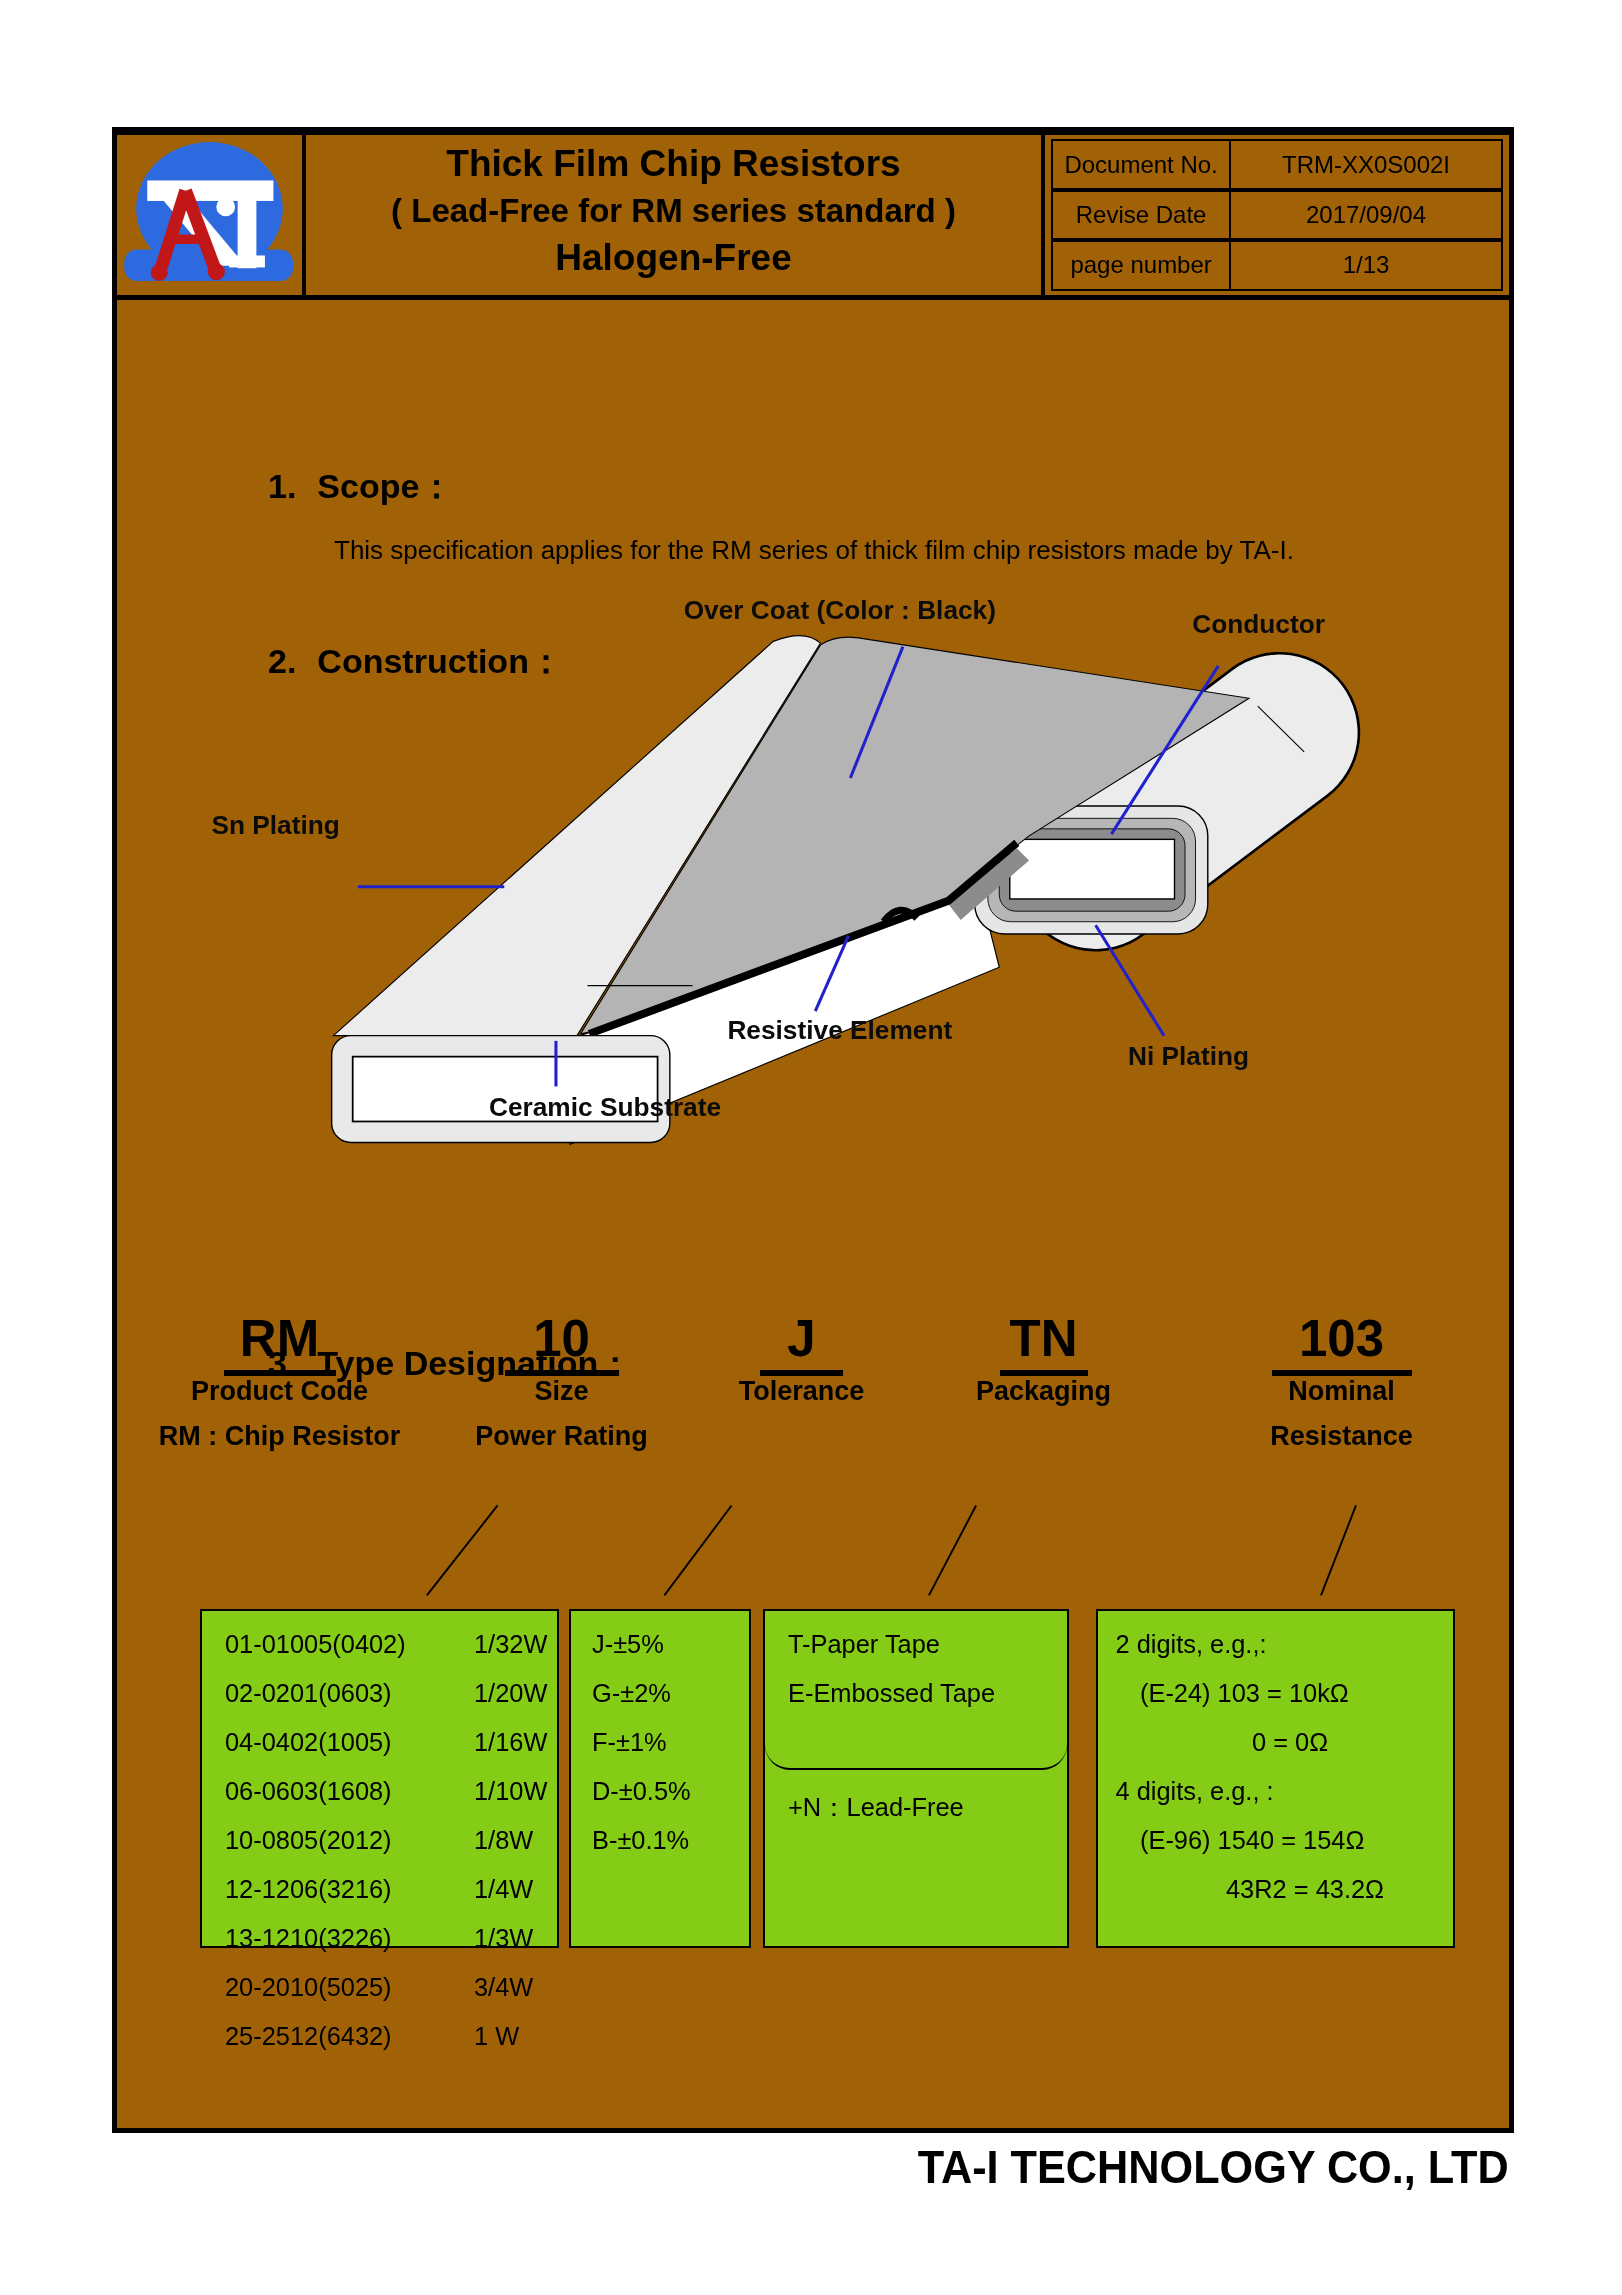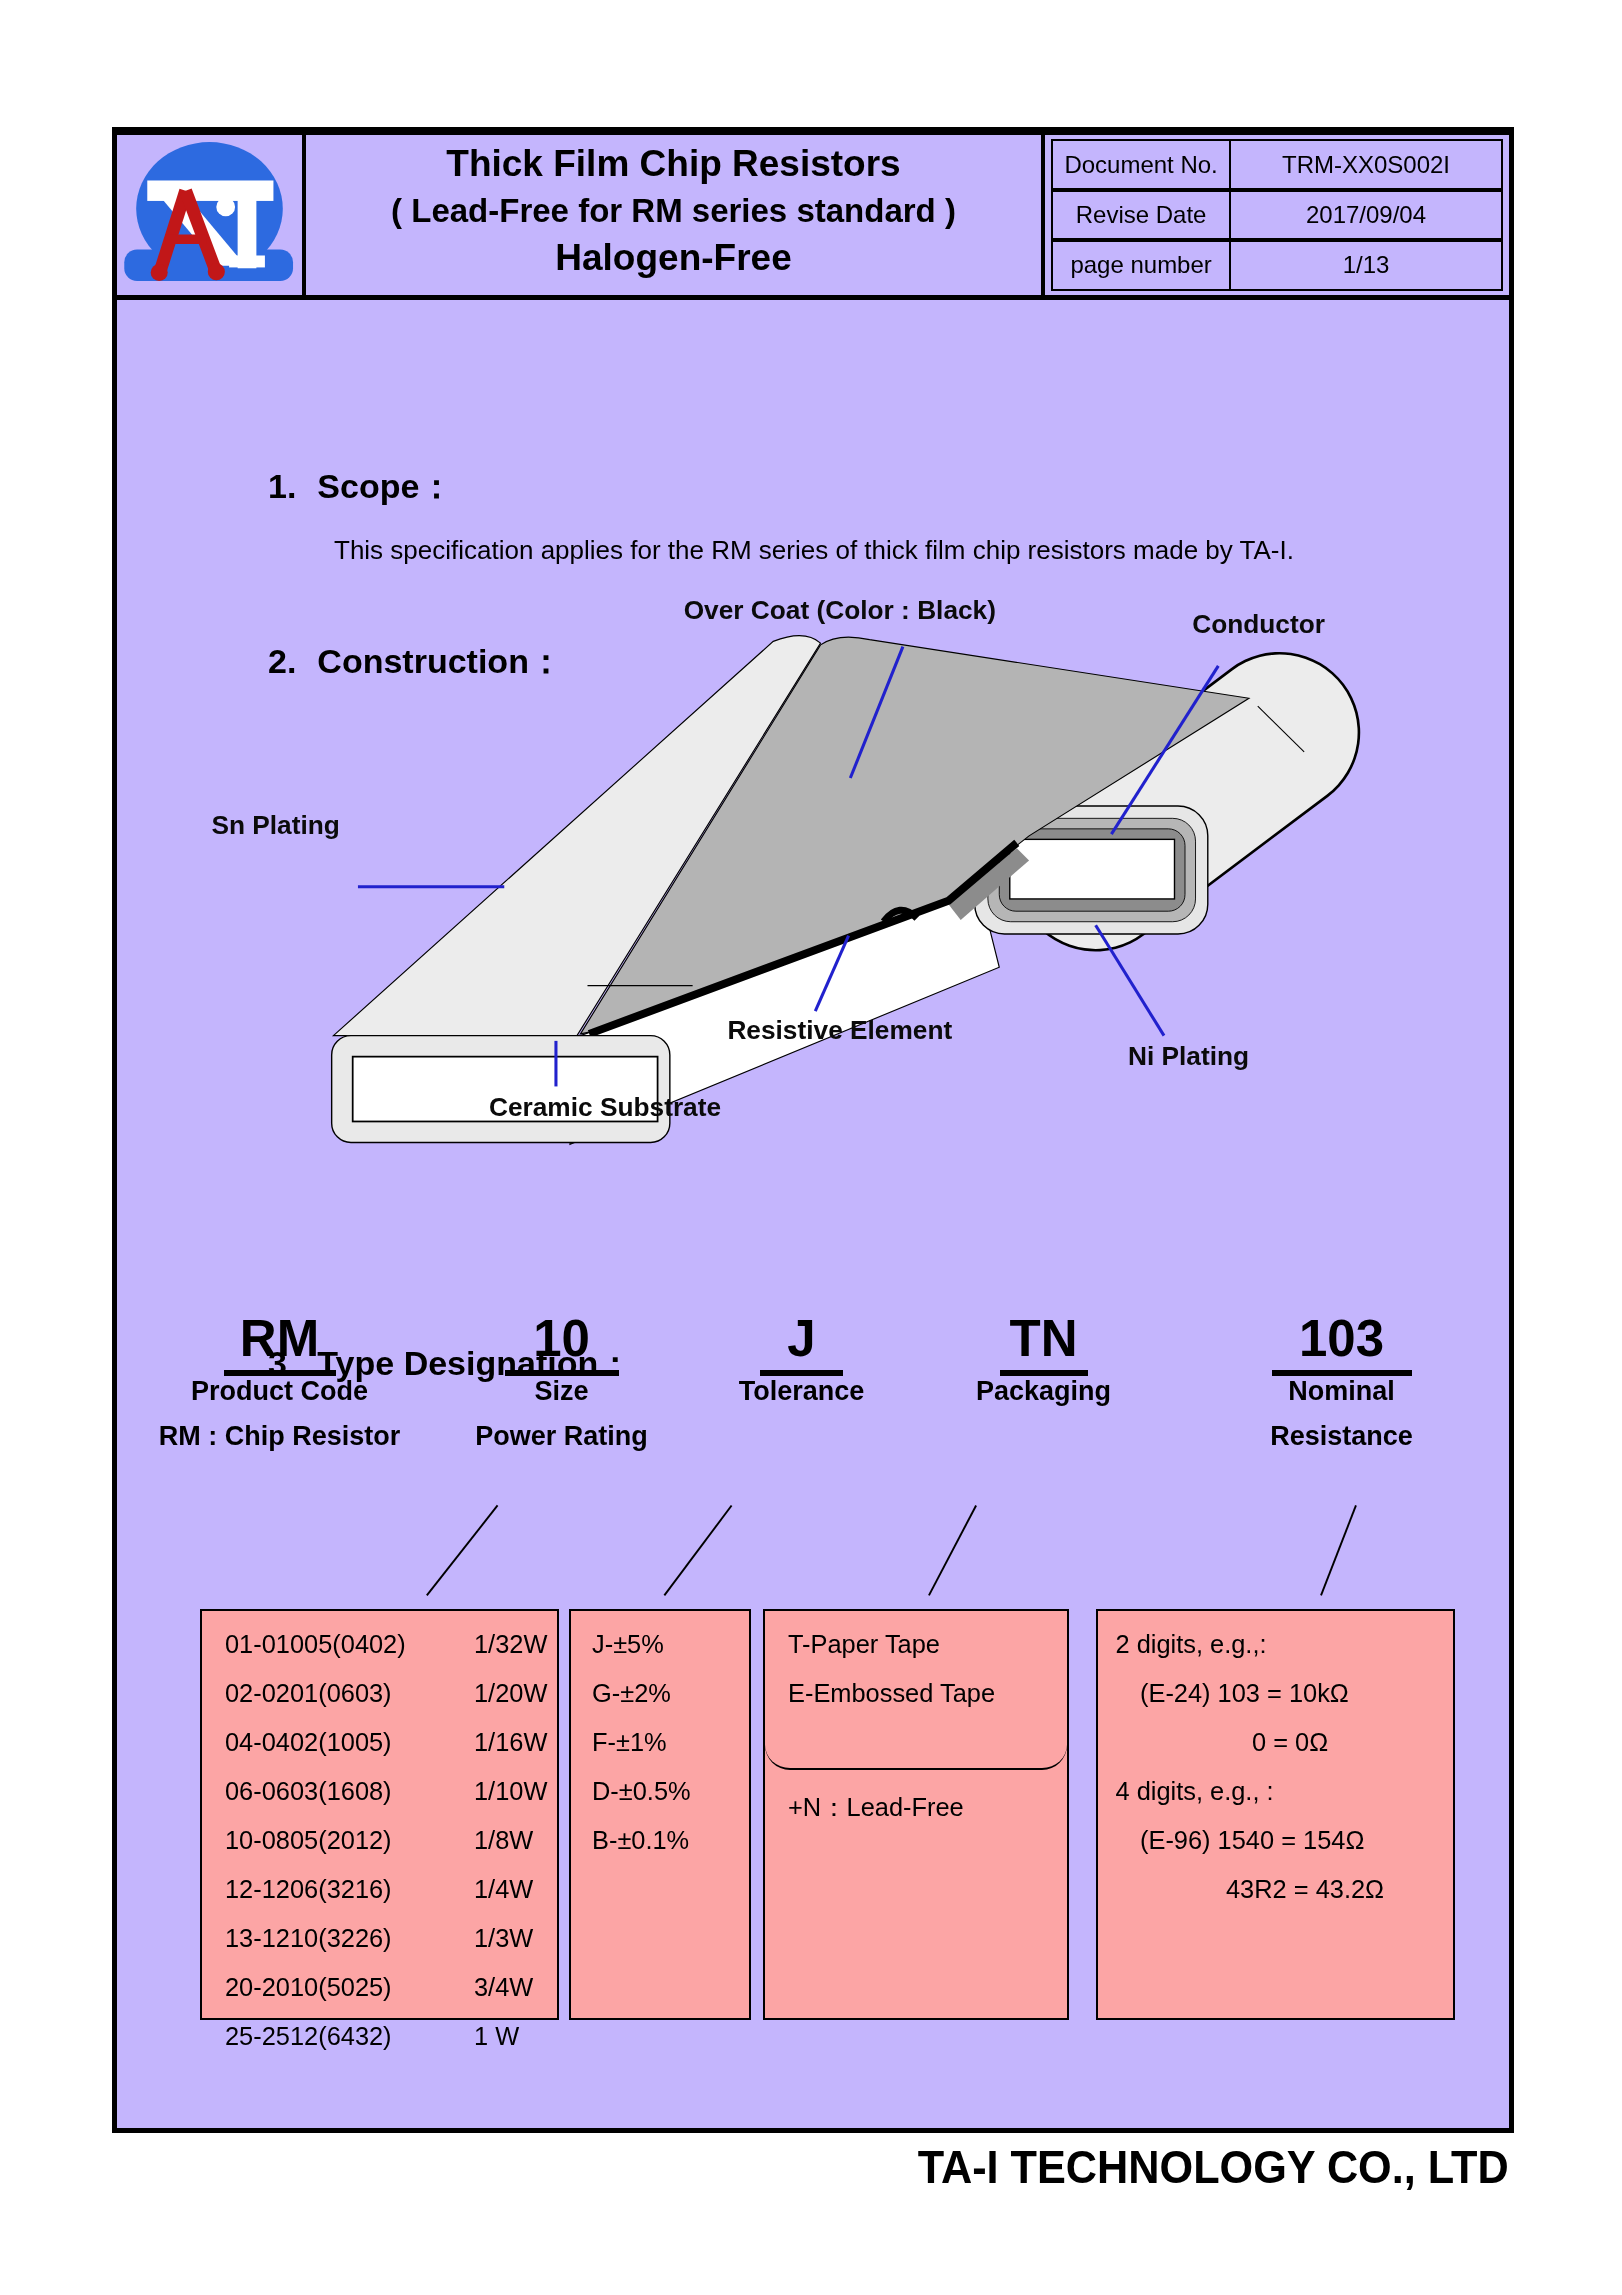--- a/index.html
+++ b/index.html
@@ -6,7 +6,7 @@
   .page{position:relative;width:1623px;height:2295px;background:#fff;overflow:hidden;
         font-family:"Liberation Sans",sans-serif;color:#000;}
   .border-box{position:absolute;left:112px;top:127px;width:1402px;height:2006px;
-        border:5.3px solid #000;border-top-width:8px;box-sizing:border-box;background:#c4b5fd;}
+        border:5.3px solid #000;border-top-width:8px;box-sizing:border-box;background:#a16207;}
   
   .header{position:absolute;left:0;top:0;width:100%;height:165px;border-bottom:5.3px solid #000;
         display:flex;box-sizing:border-box;}

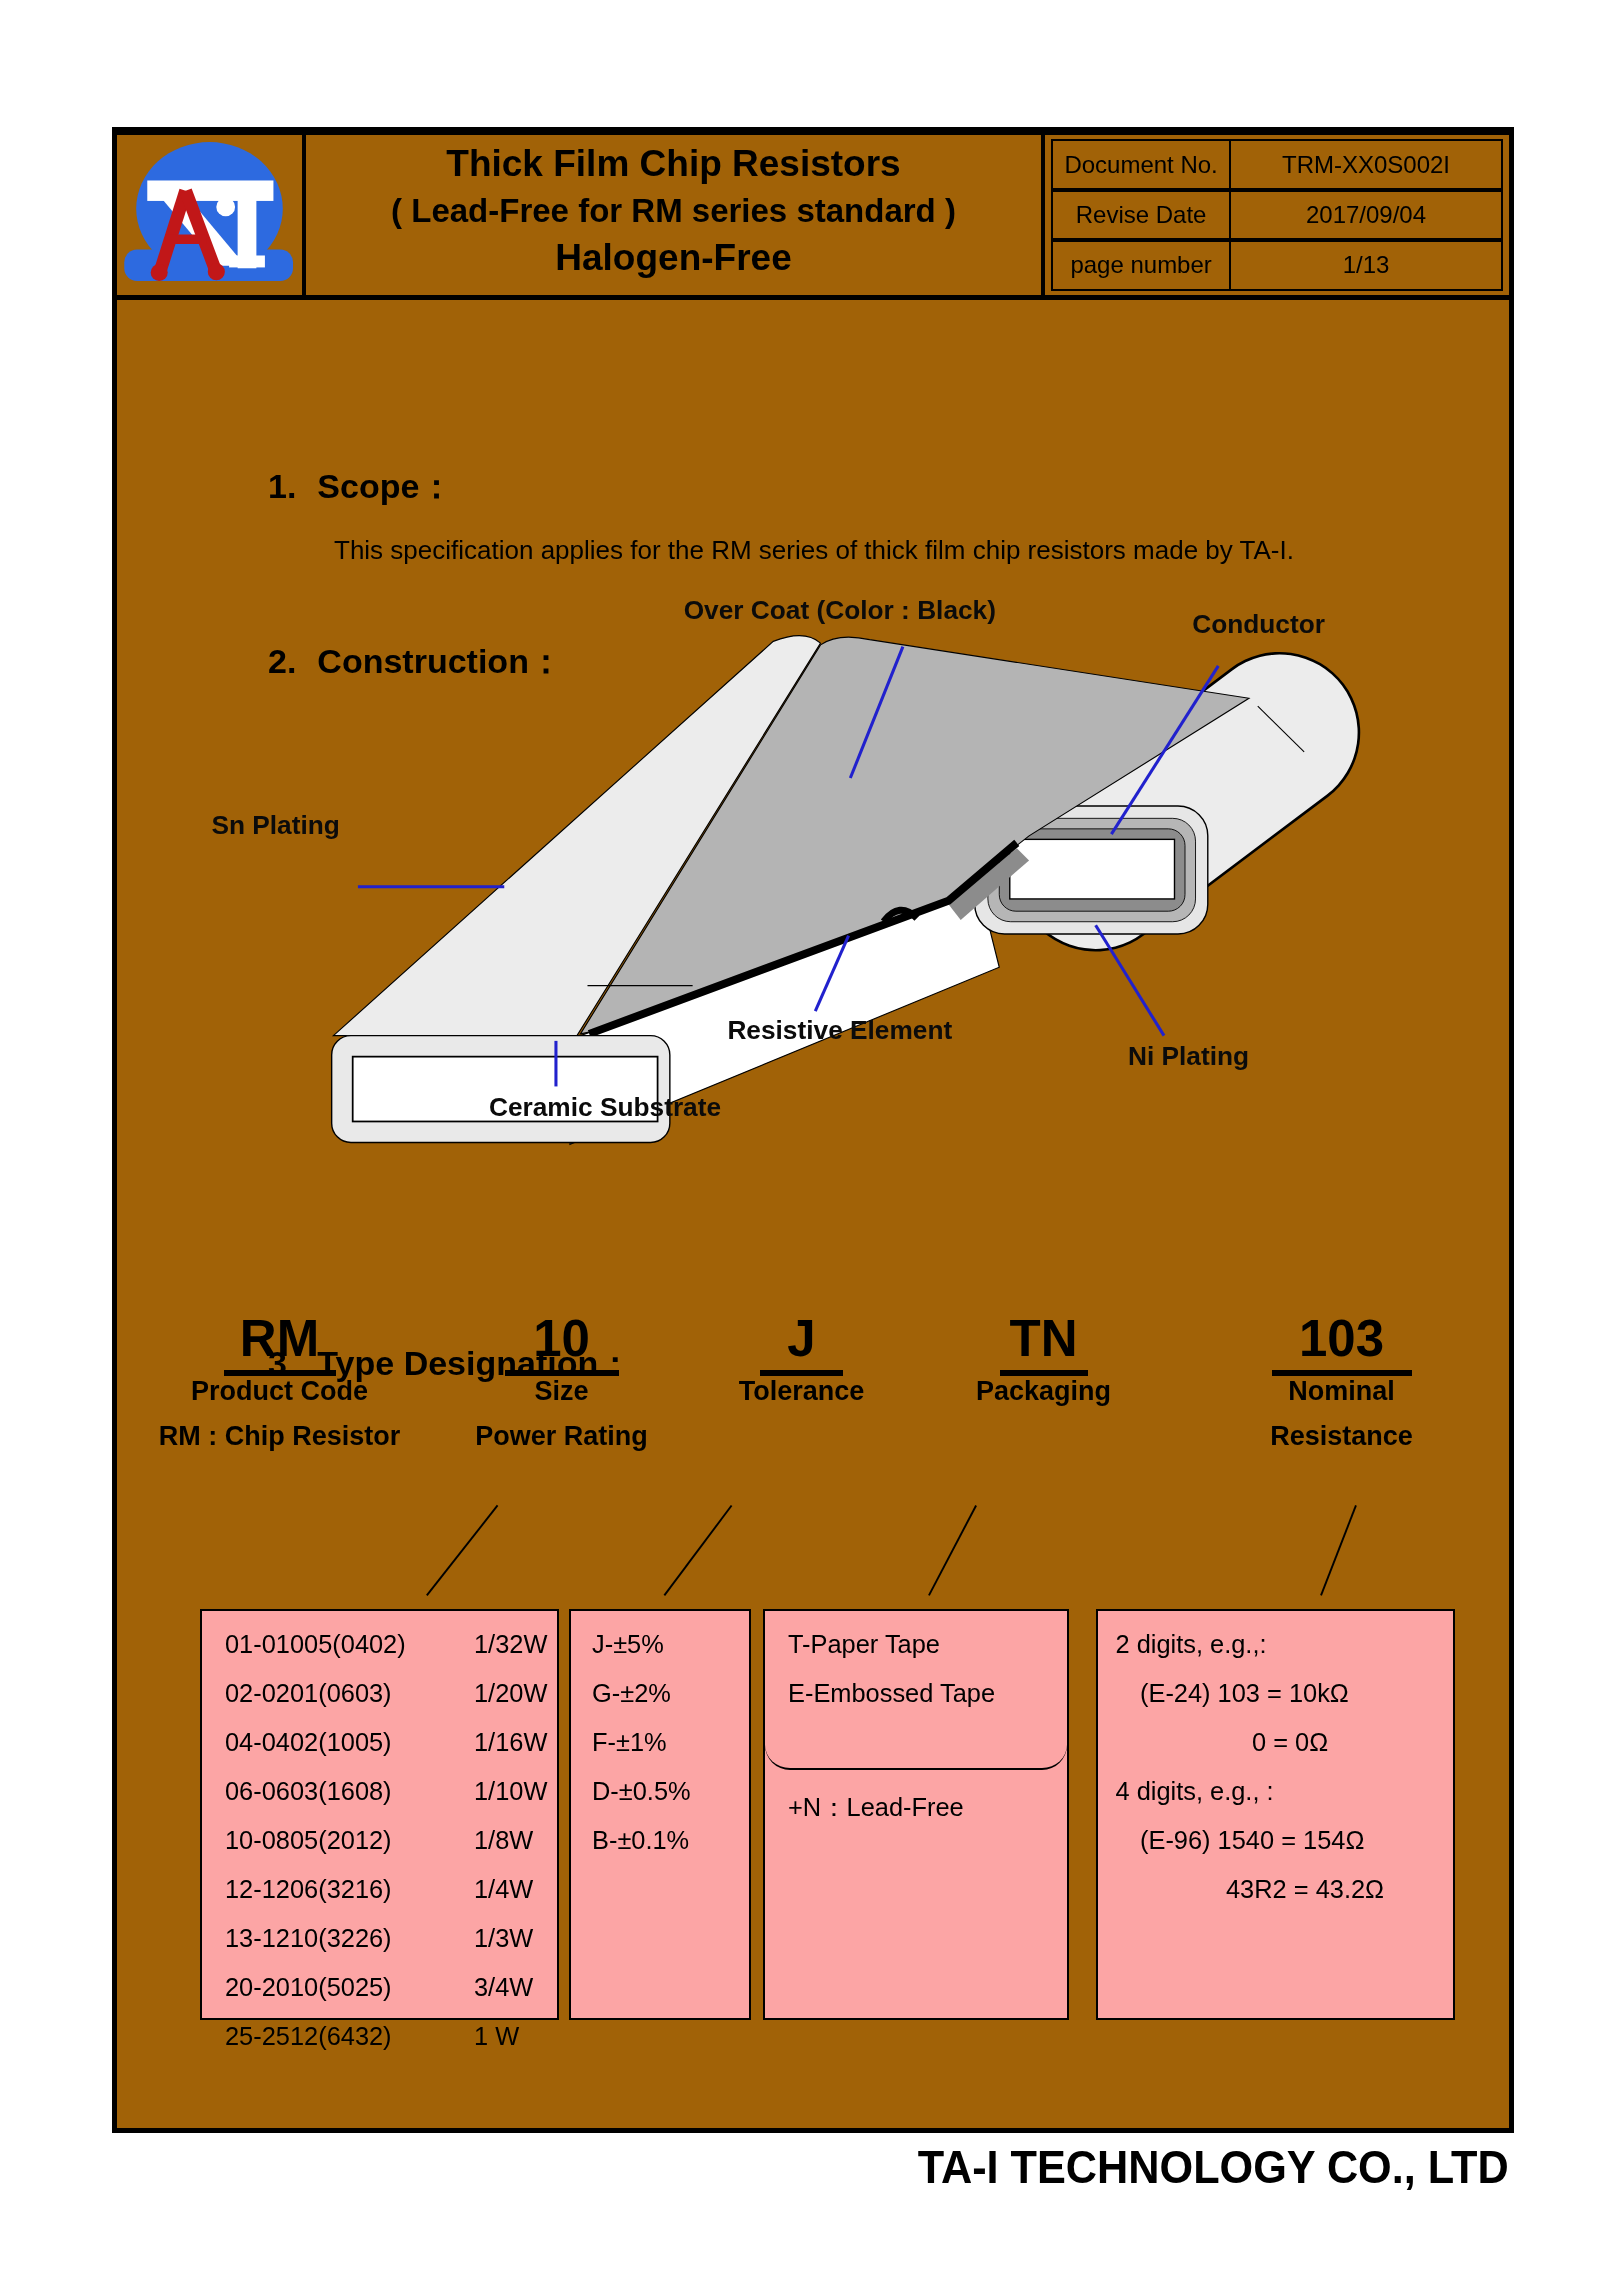--- a/index.html
+++ b/index.html
@@ -56,8 +56,8 @@
   
   .slants{position:absolute;left:350px;top:1488px;width:1095px;height:124px;}
   
-  .box{position:absolute;top:1609px;height:411px;border:2.6px solid #000;box-sizing:border-box;
-       font-size:25.4px;background:#fca5a5;}
+  .box{position:absolute;top:1609px;height:339px;border:2.6px solid #000;box-sizing:border-box;
+       font-size:25.4px;background:#84cc16;}
   #box-size{left:200px;width:359px;padding:19px 0 0 23px;}
   .size-row{display:flex;height:49px;}
   .size-code{width:249px;}

